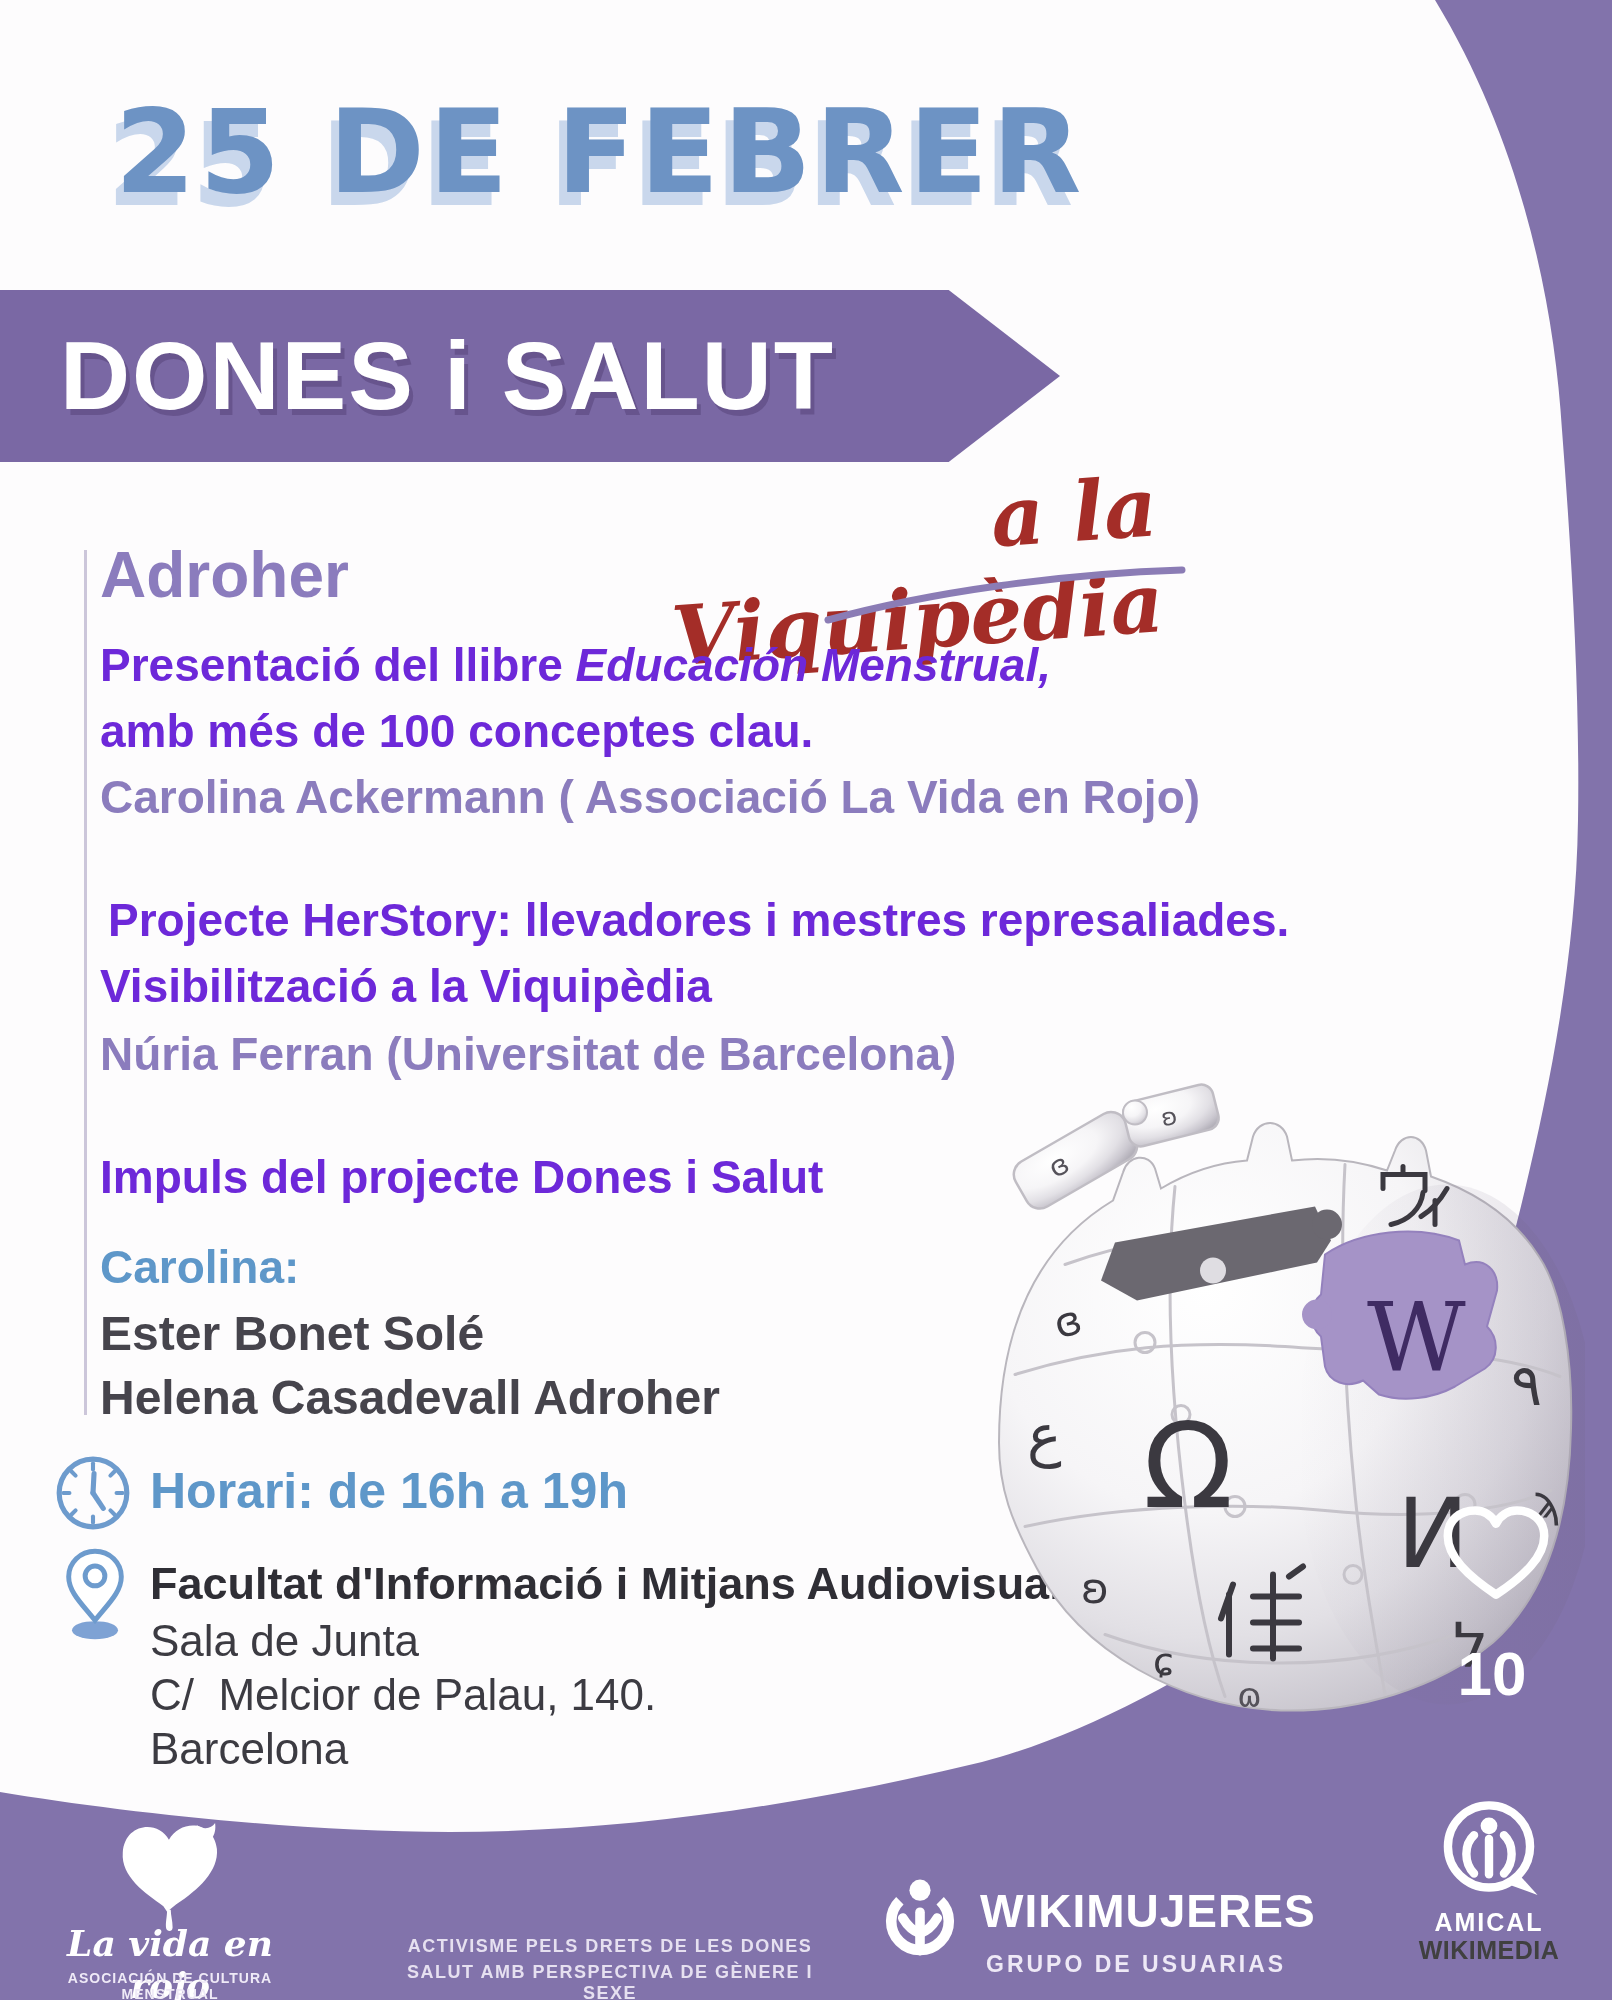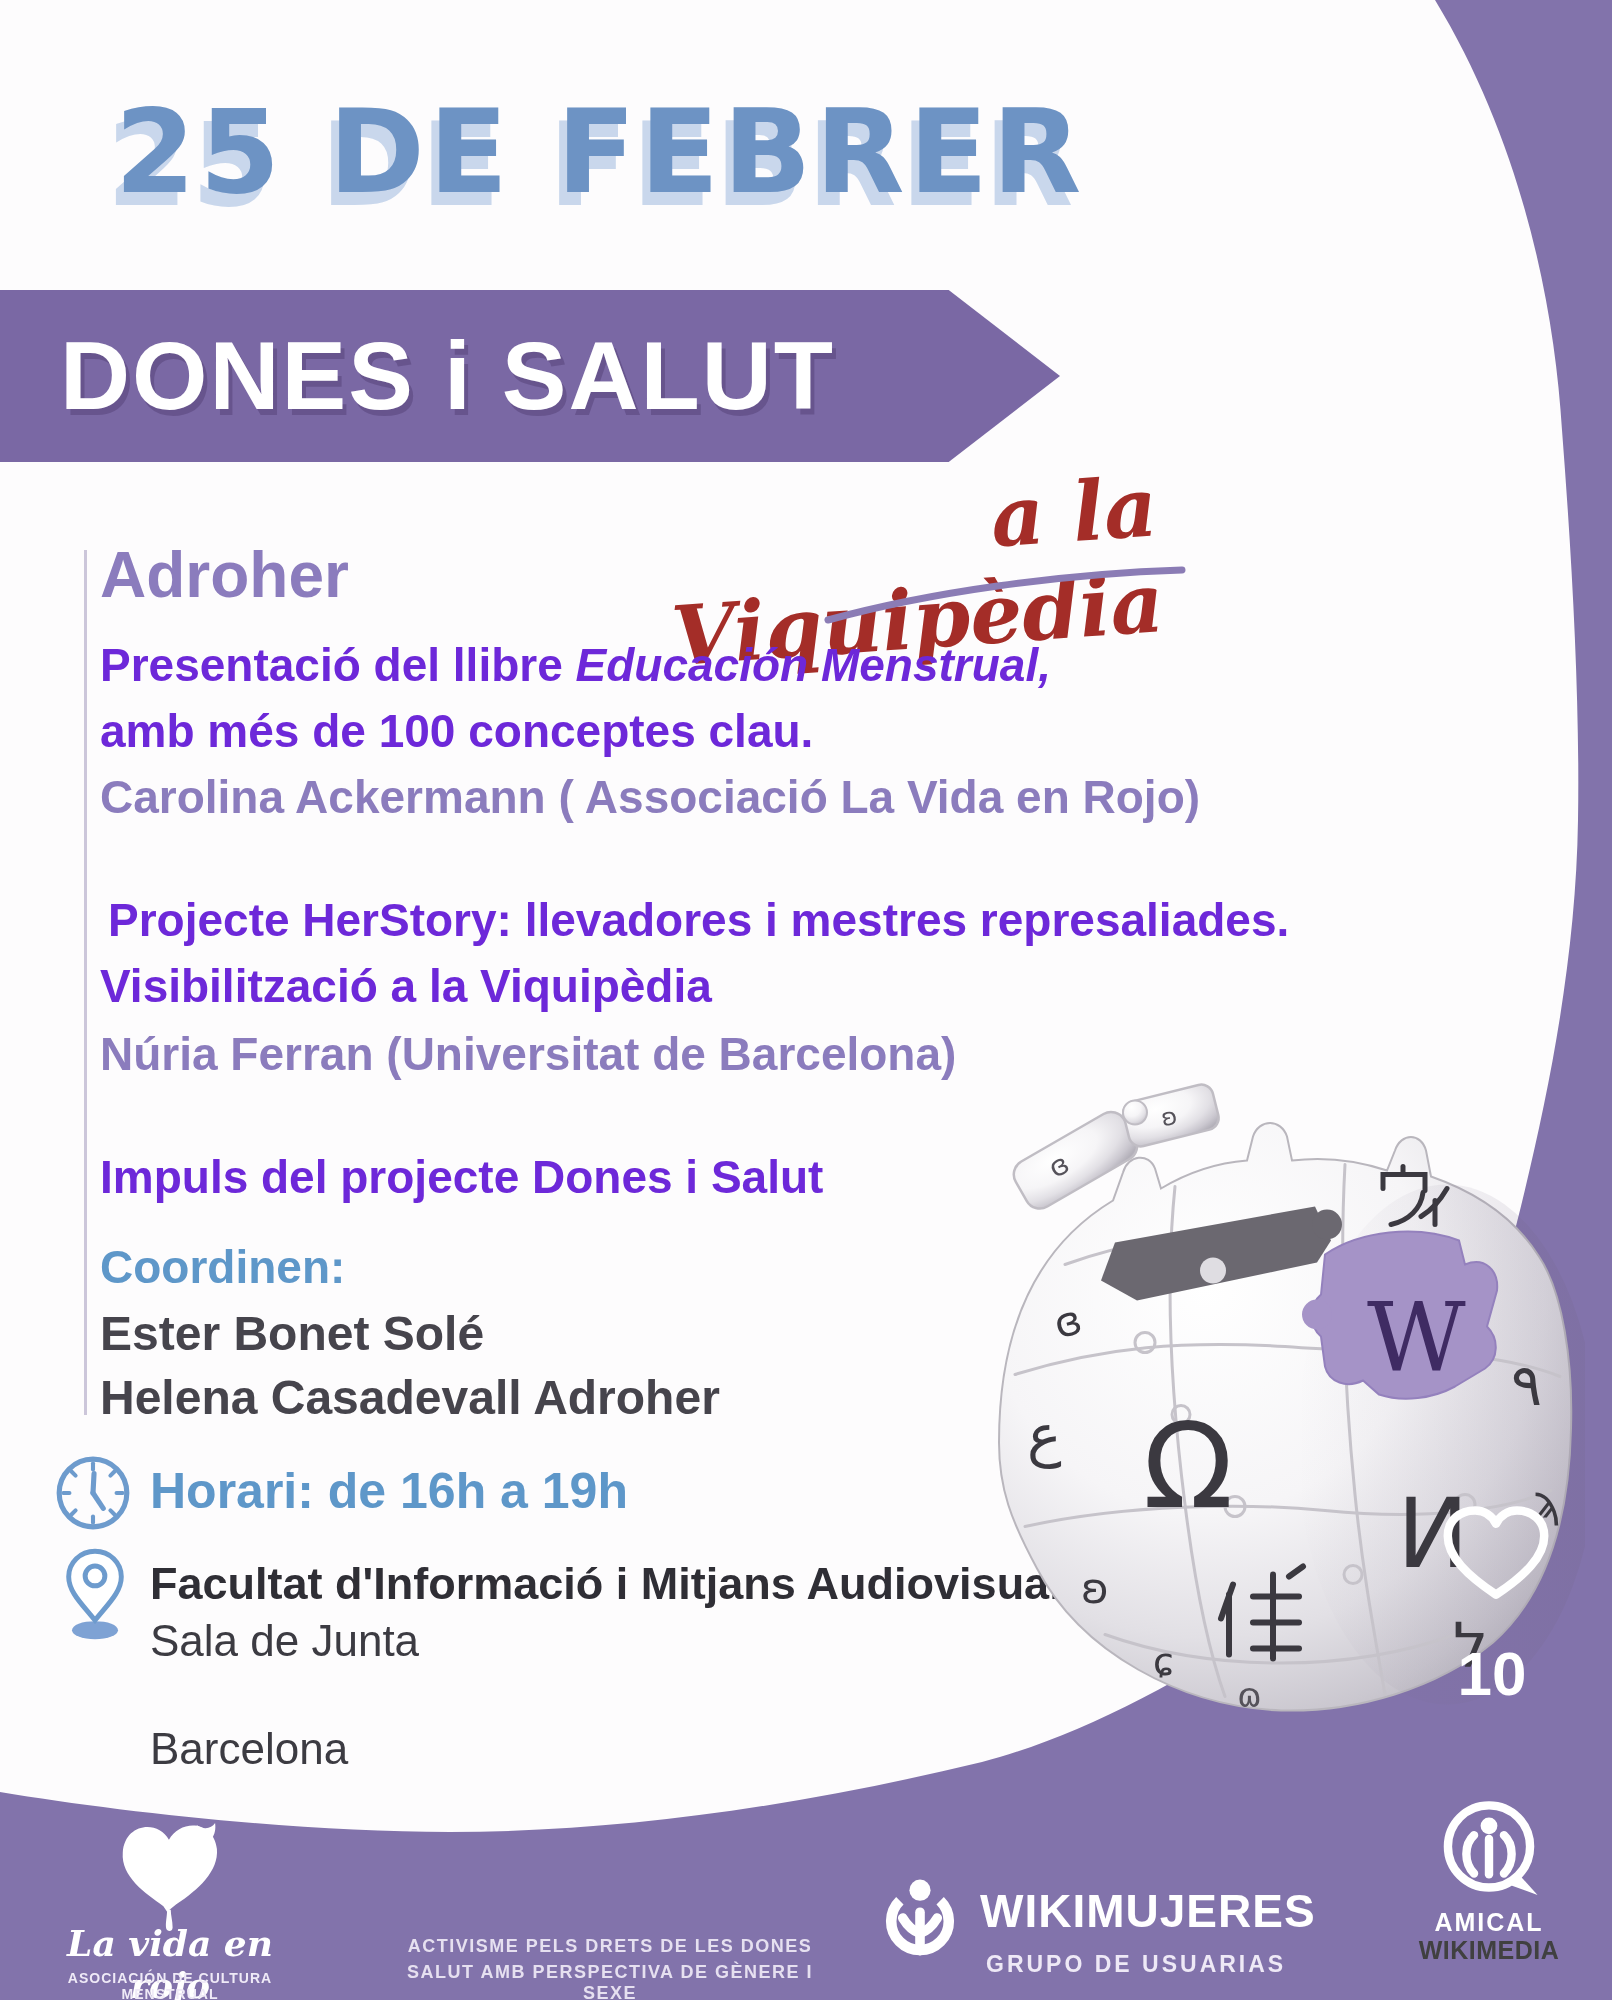--- a/index.html
+++ b/index.html
@@ -105,7 +105,7 @@
 
   <div class="abs red-line" style="top:1150px;">Impuls del projecte Dones i Salut</div>
 
-  <div class="abs blue-label" style="top:1240px;">Coordinen:</div>
+  <div class="abs blue-label" style="top:1240px;">Carolina:</div>
   <div class="abs gray-name" style="top:1306px;">Ester Bonet Solé</div>
   <div class="abs gray-name" style="top:1370px;">Helena Casadevall Adroher</div>
 

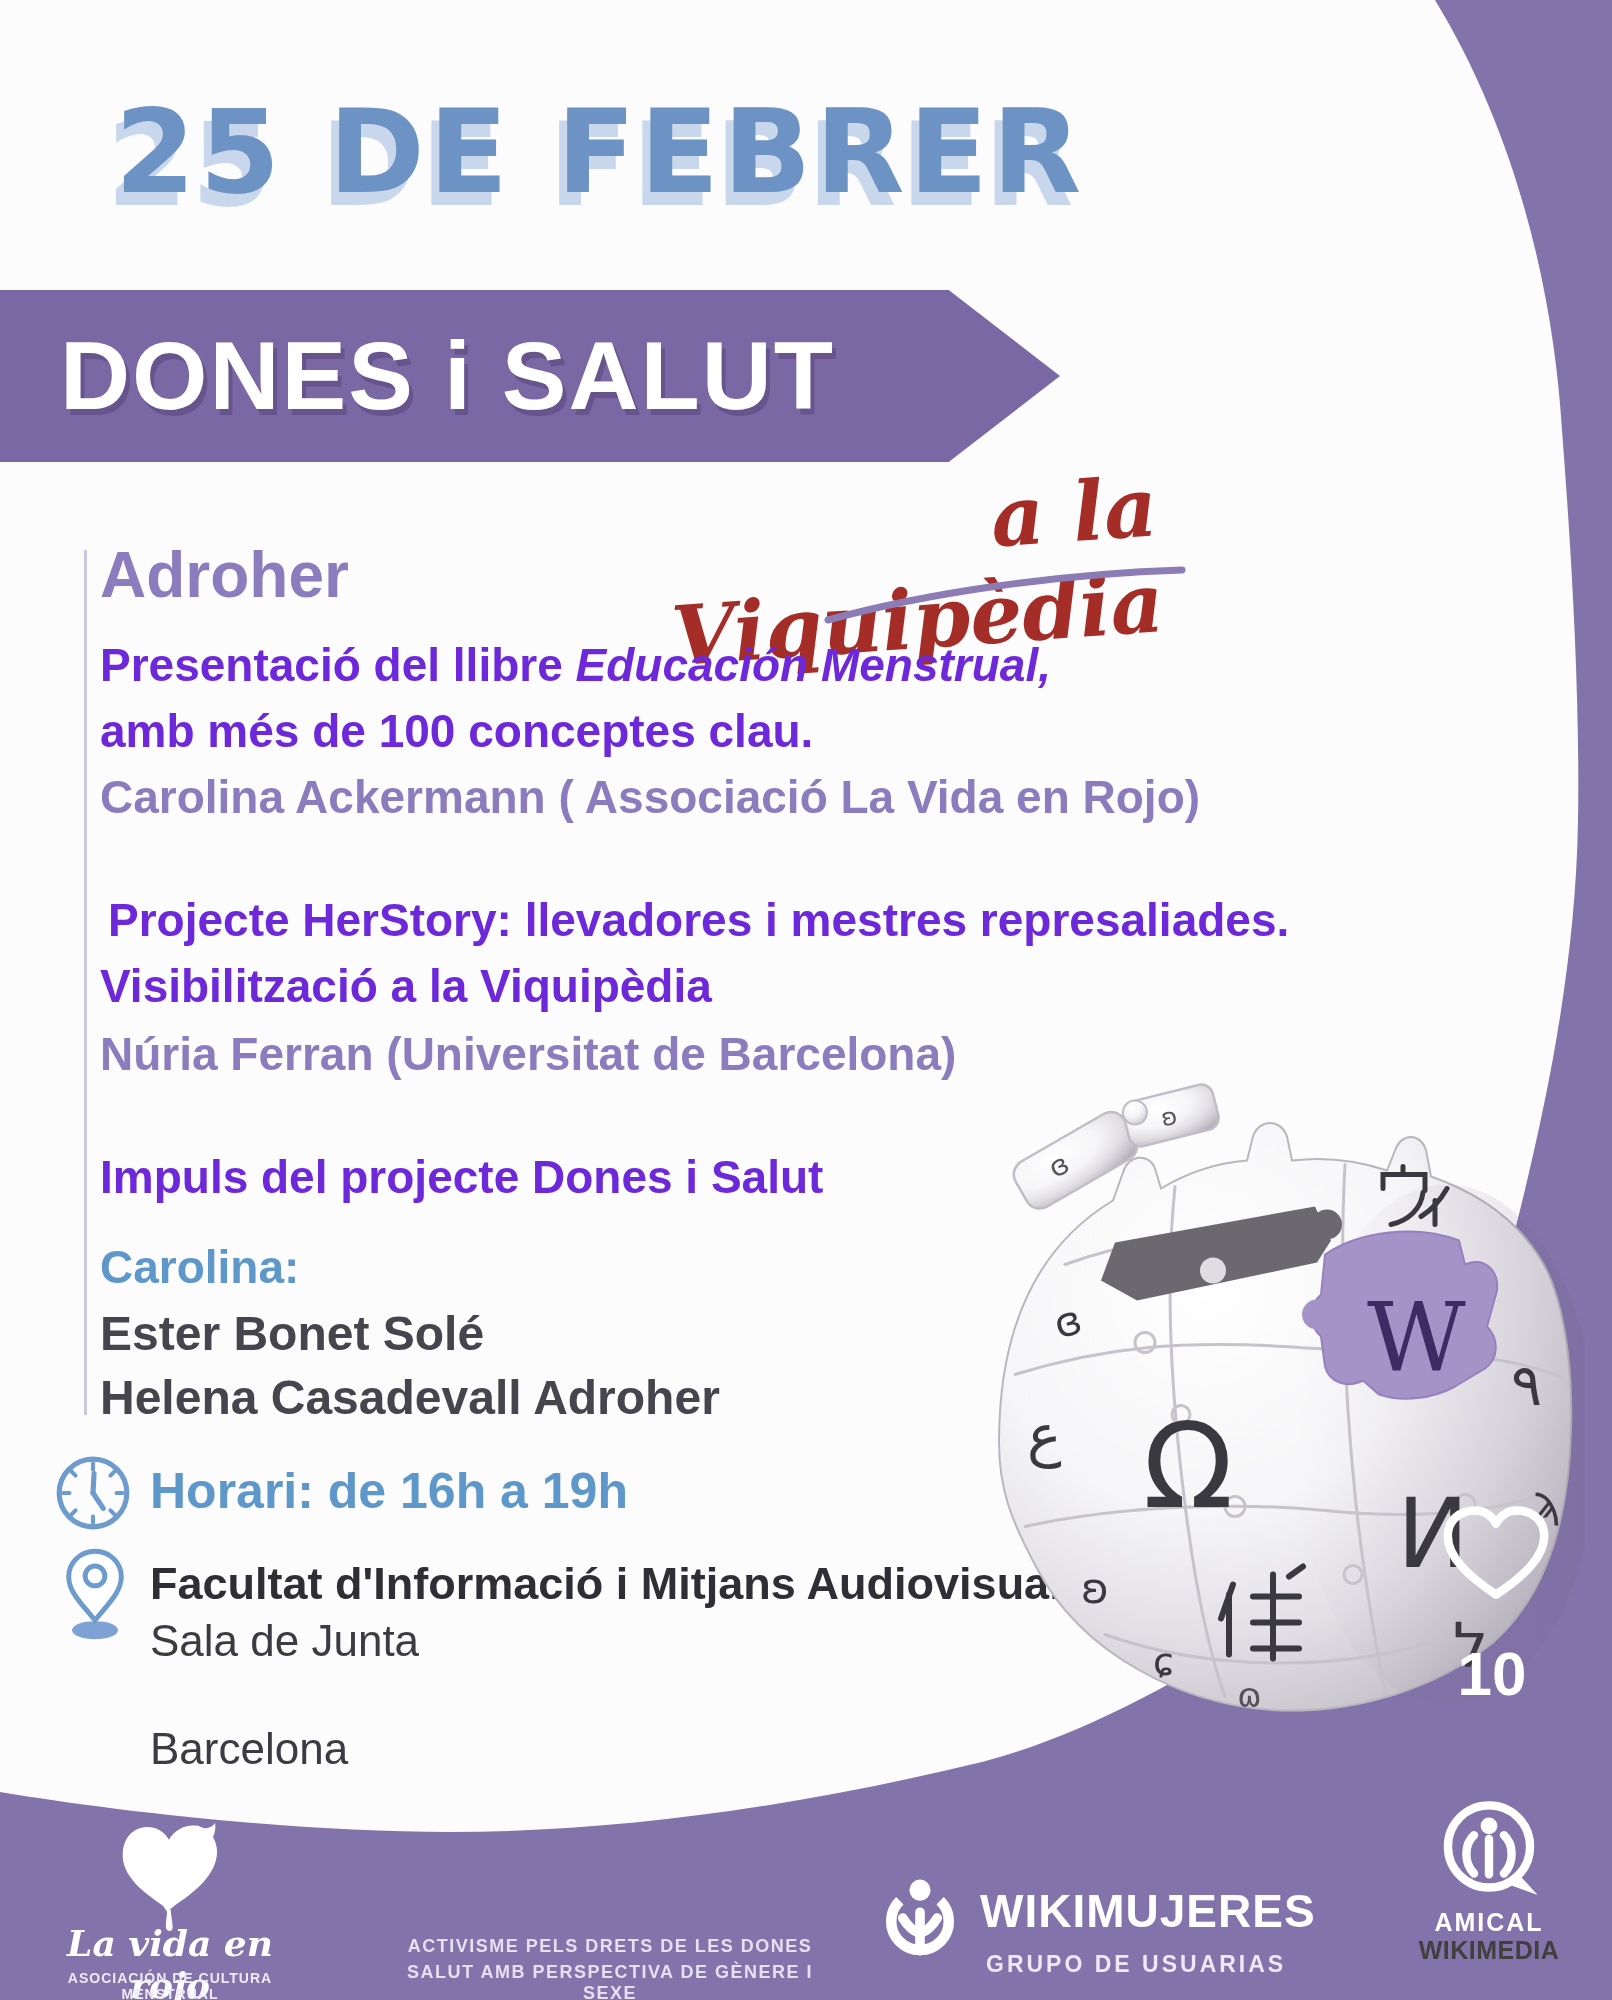--- a/index.html
+++ b/index.html
@@ -135,6 +135,7 @@
   </svg>
   <div class="abs loc-name">Facultat d'Informació i Mitjans Audiovisuals</div>
   <div class="abs loc-line" style="top:1616px;">Sala de Junta</div>
+  <div class="abs loc-line" style="top:1670px;">C/  Melcior de Palau, 140.</div>
   <div class="abs loc-line" style="top:1724px;">Barcelona</div>
 
   <svg id="globe" class="abs" viewBox="0 0 600 640">

